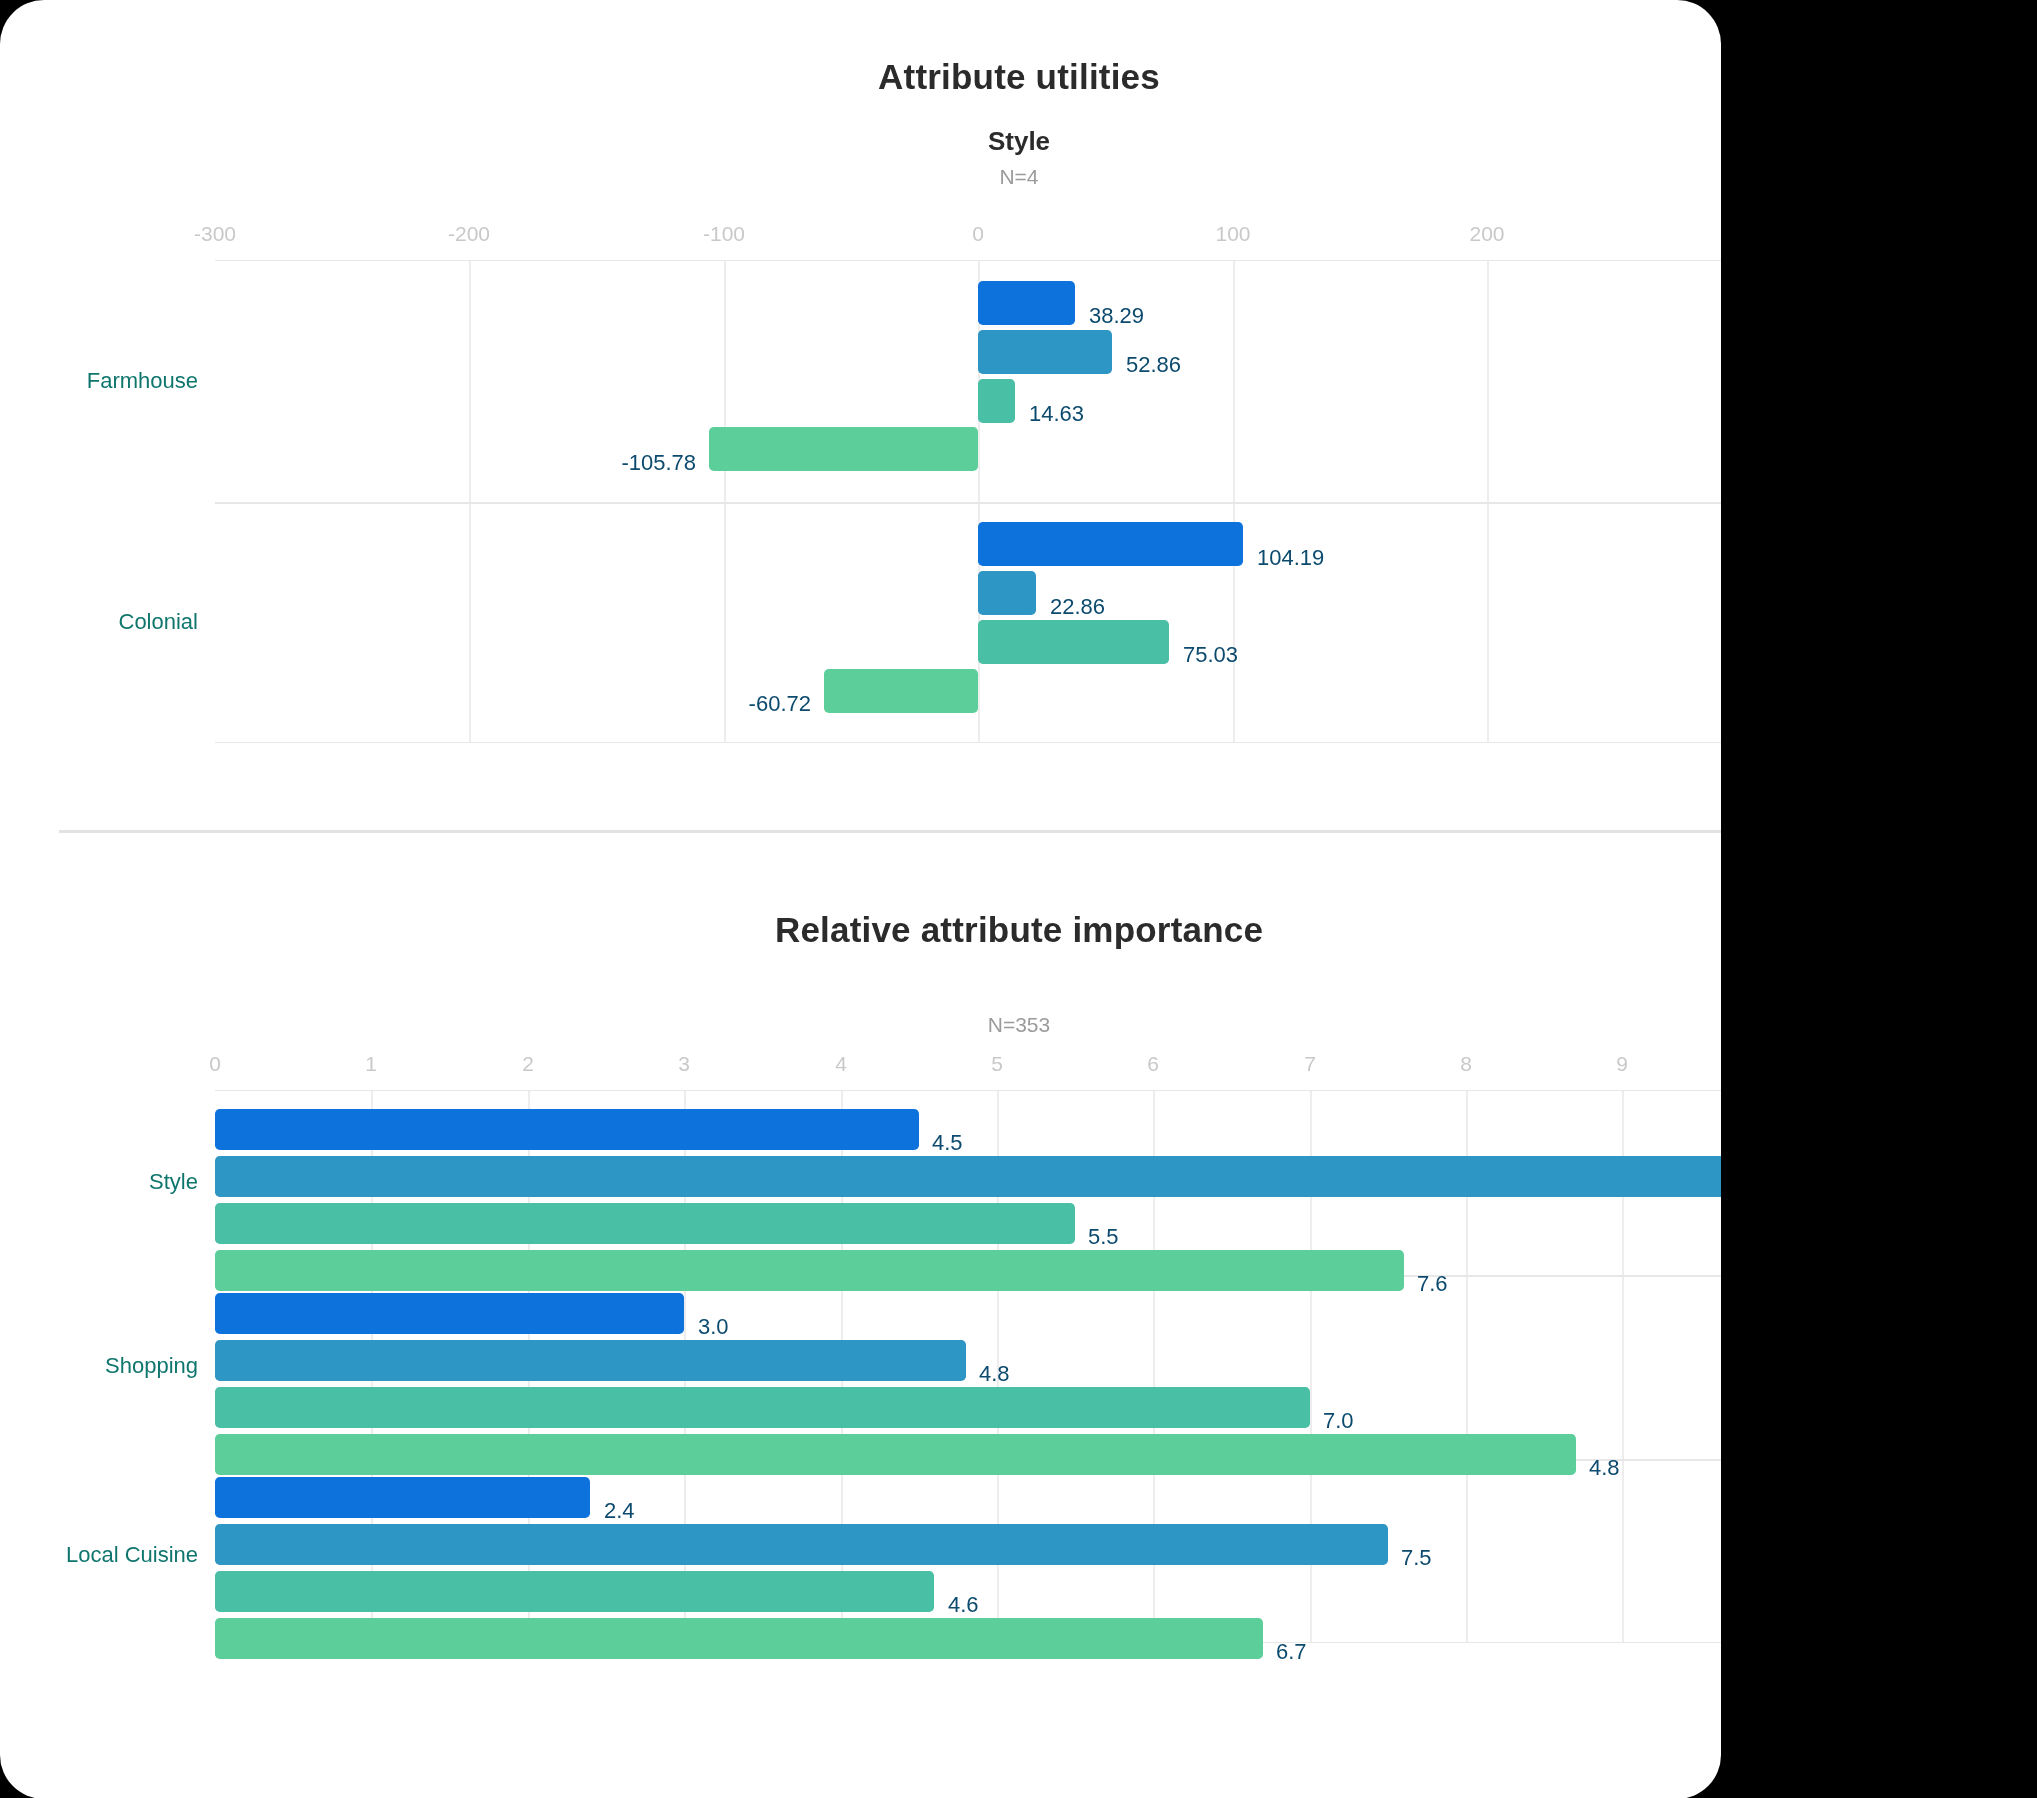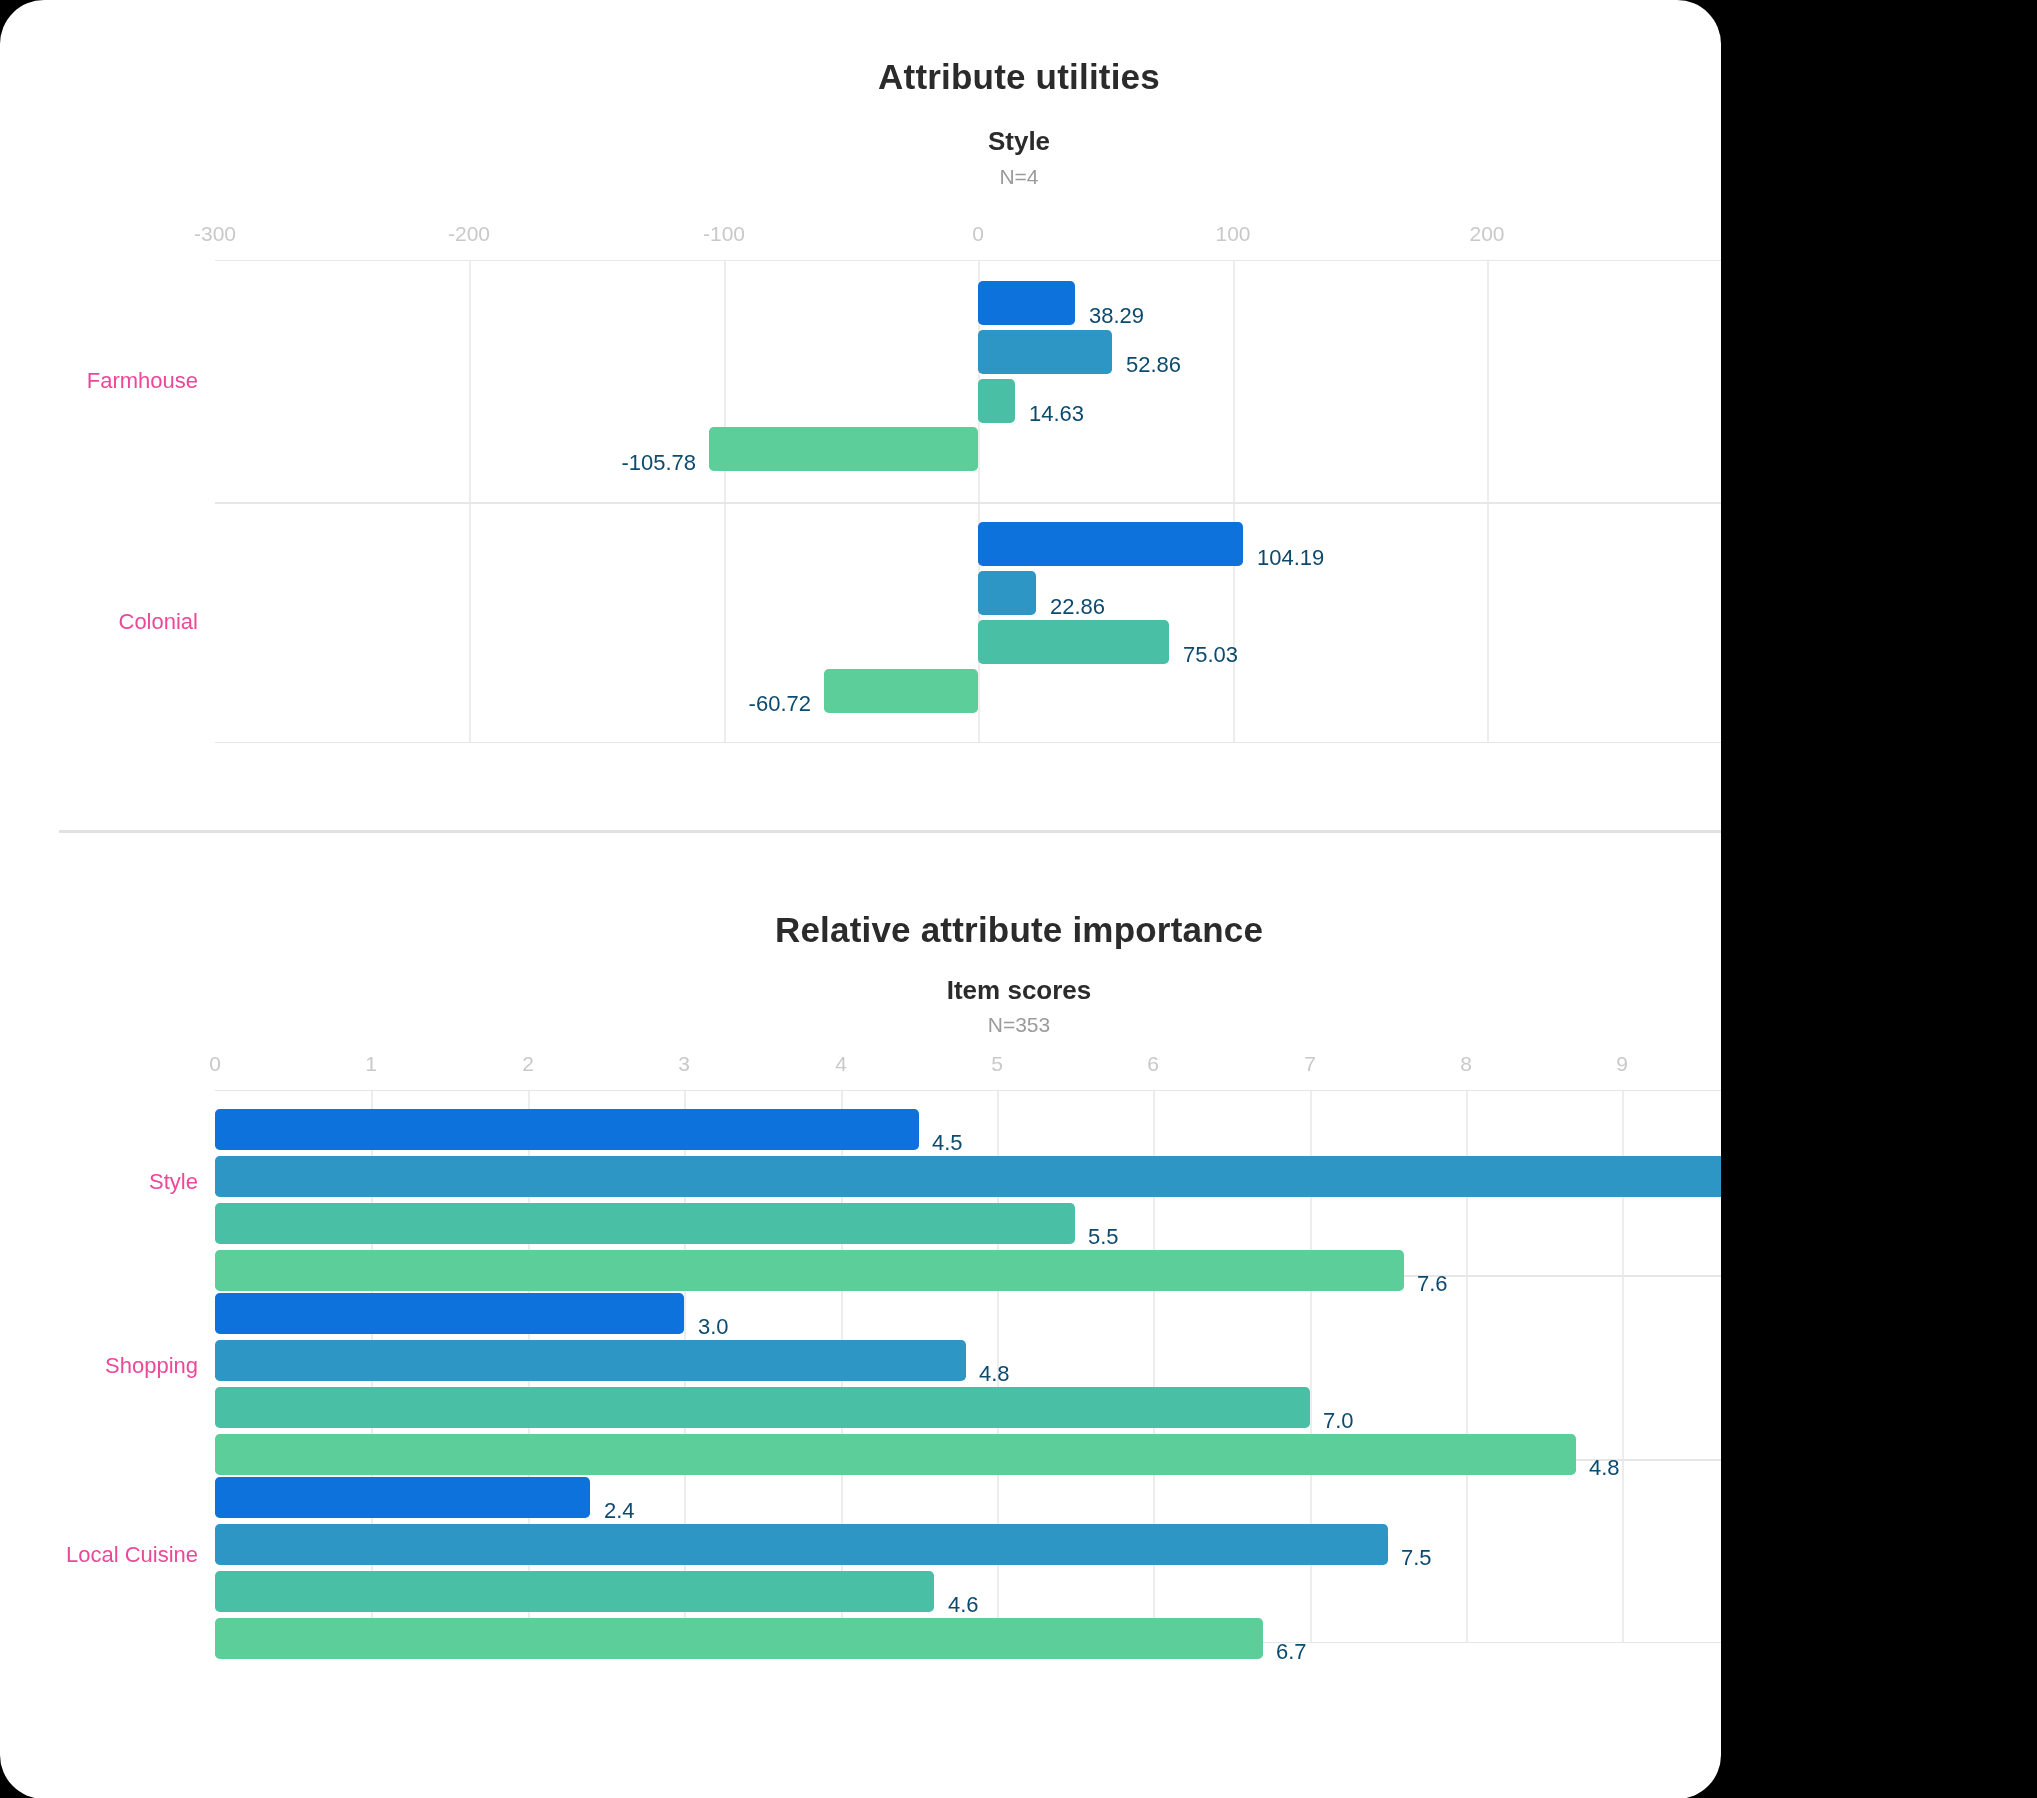--- a/index.html
+++ b/index.html
@@ -80,7 +80,7 @@
     transform: translateY(-50%);
     padding-right: 17px;
     font-size: 22px;
-    color: #ec4899;
+    color: #0f766e;
     white-space: nowrap;
   }
   .bar {

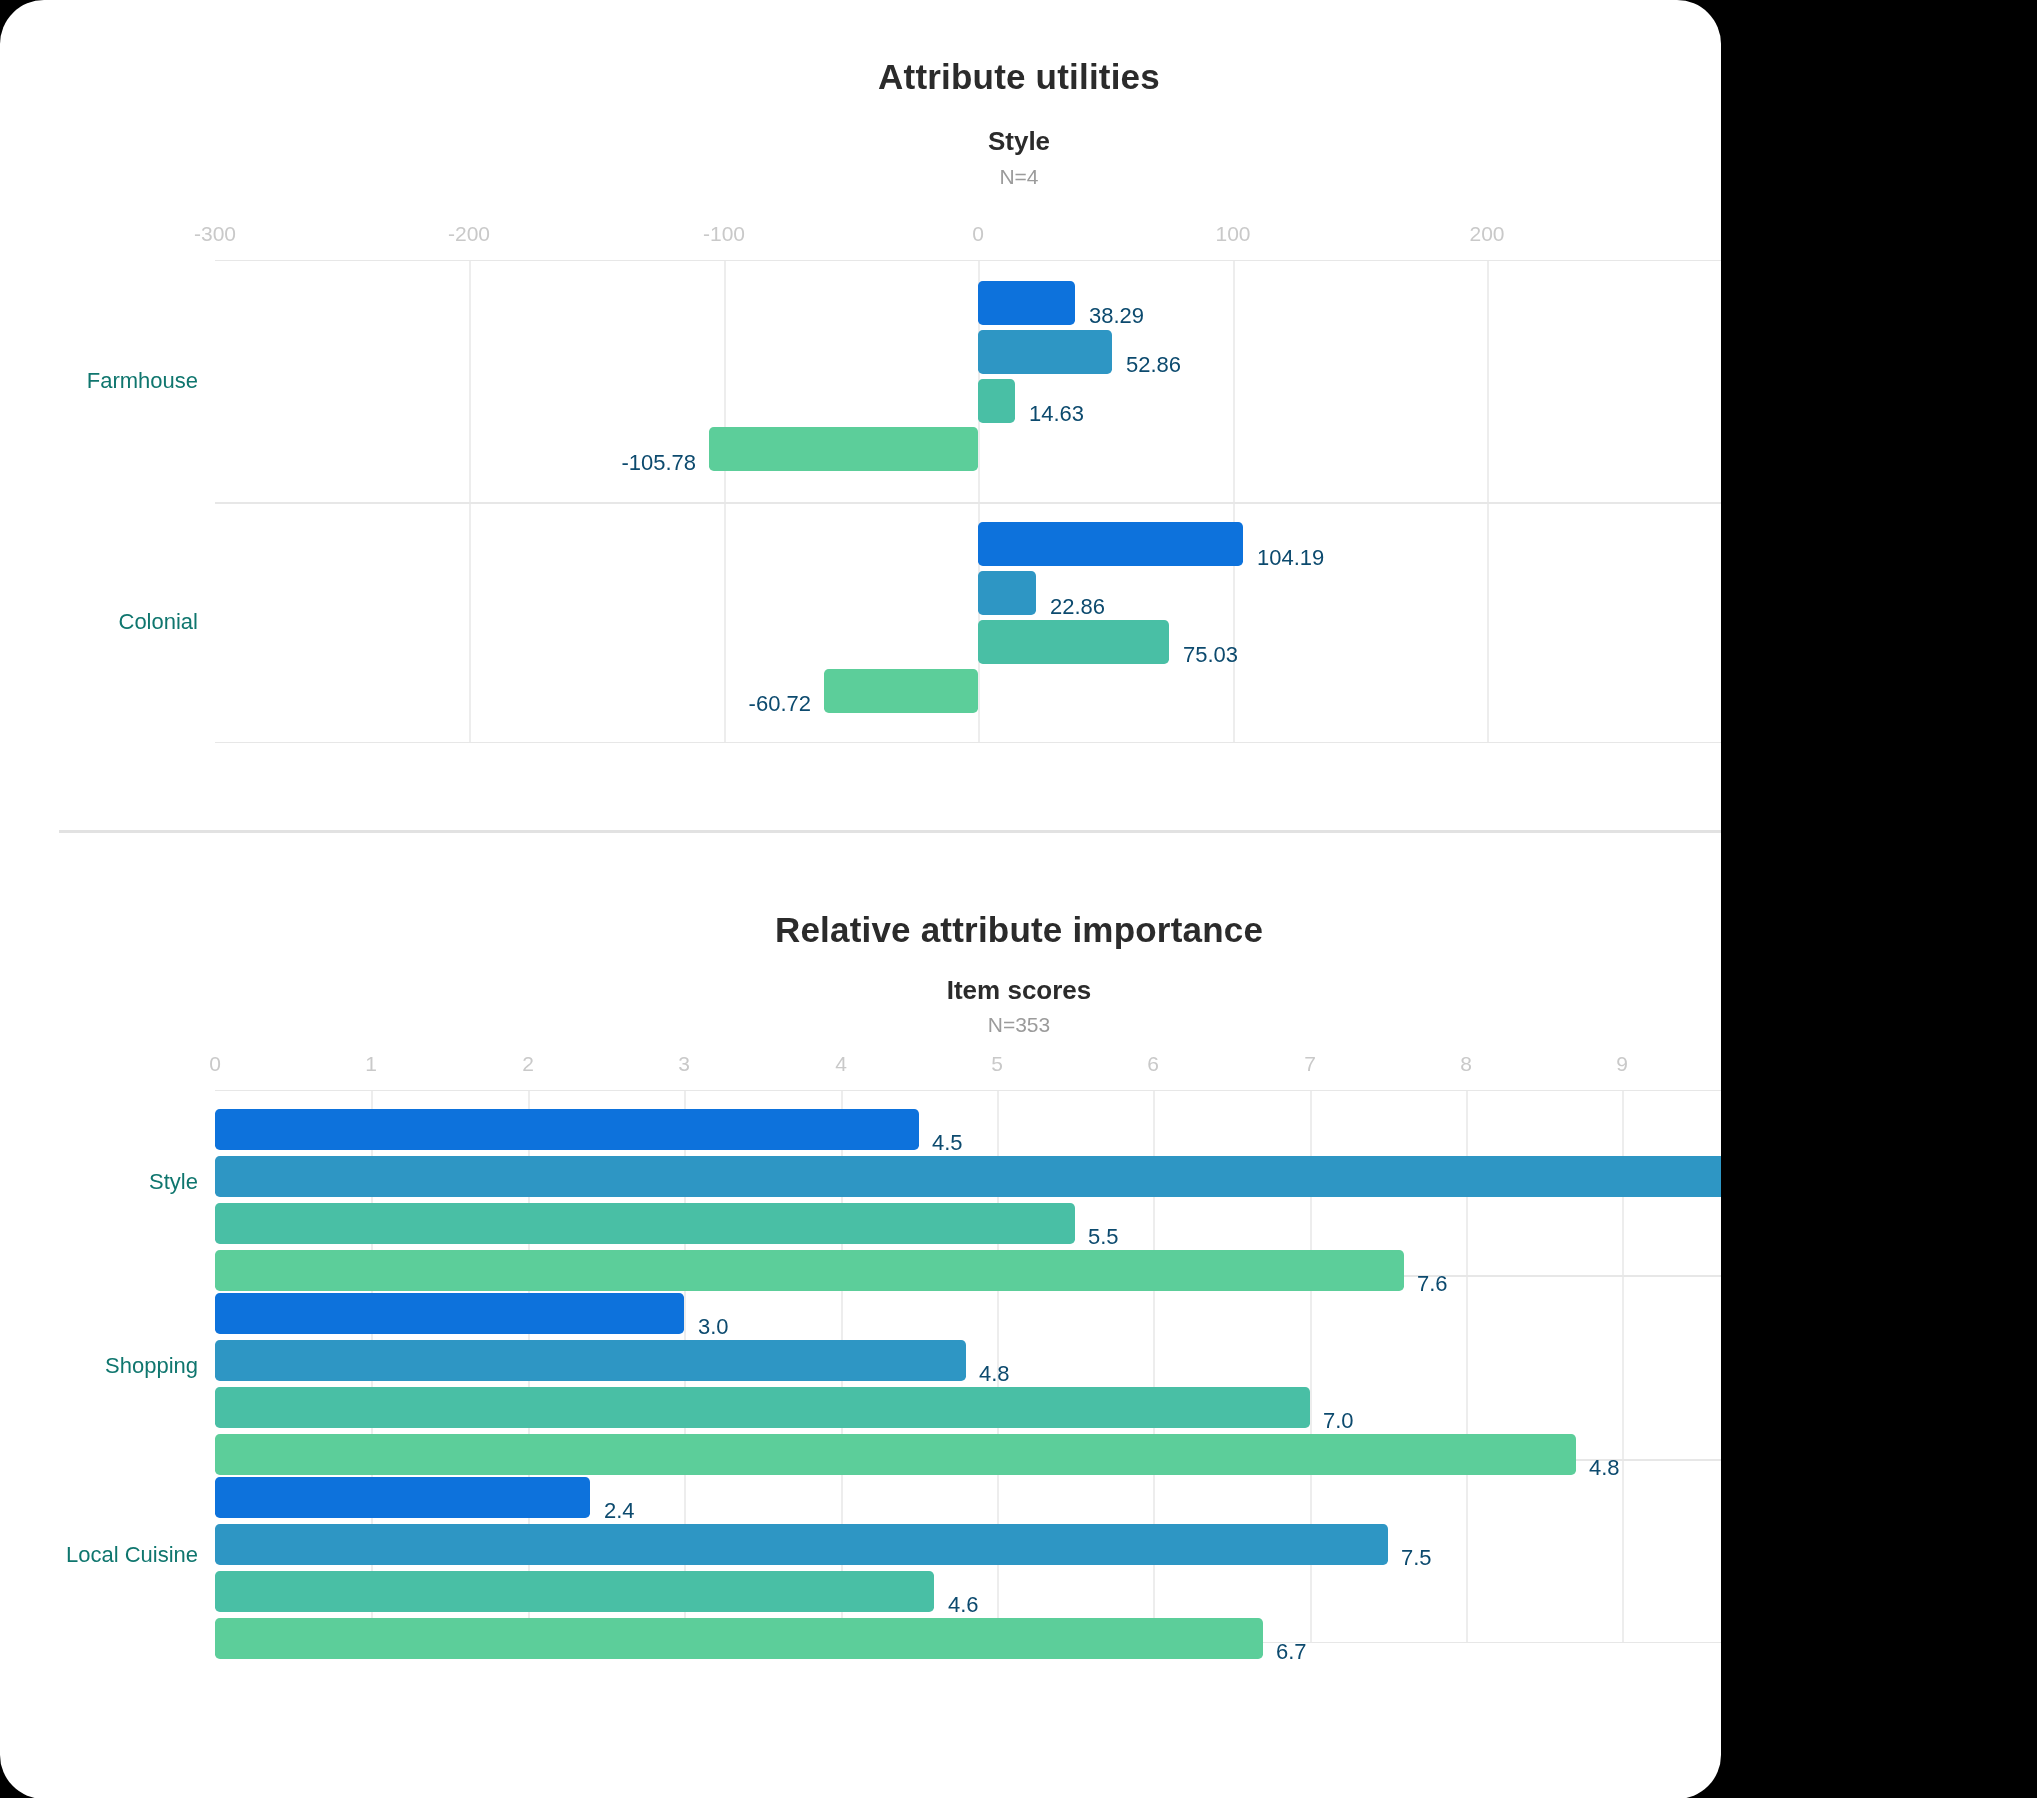--- a/index.html
+++ b/index.html
@@ -155,7 +155,6 @@
 
   <section class="chart-block" id="chart-2" style="position:absolute; left:0; top:841px; width:2038px; height:956px;">
     <div class="chart-title" style="position:absolute; left:0; right:0; top:69px;">Relative attribute importance</div>
-    <div class="chart-subtitle" style="position:absolute; left:0; right:0; top:134px;">Item scores</div>
     <div class="chart-subcount" style="position:absolute; left:0; right:0; top:168px;">N=353</div>
 
     <div class="plot" id="plot-2" style="position:absolute; left:215px; top:249px; width:1564px; height:553px;">

